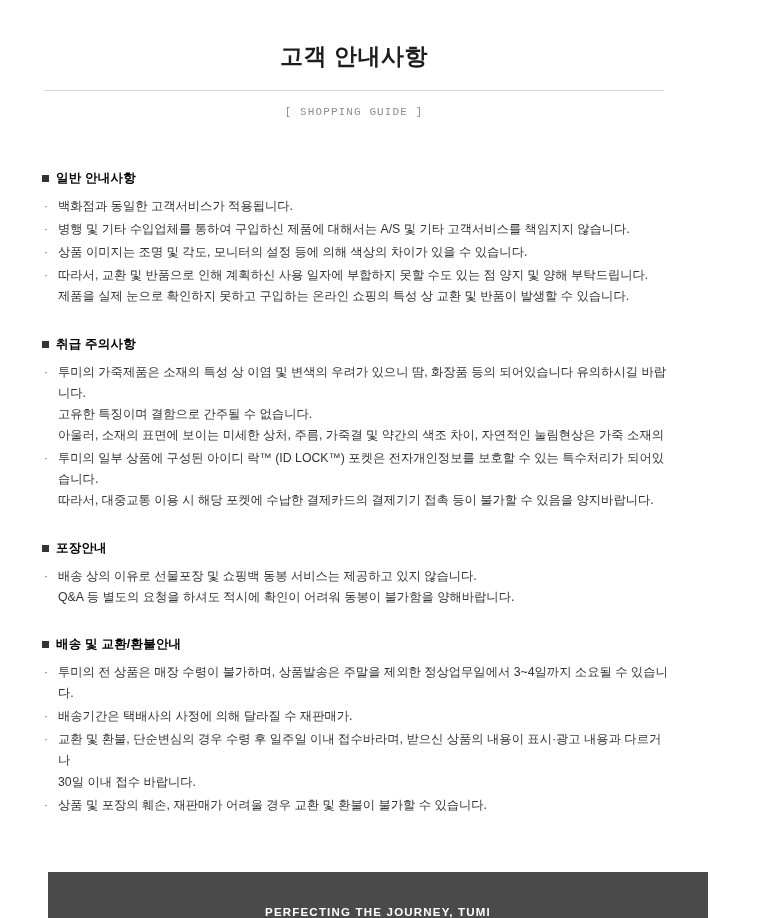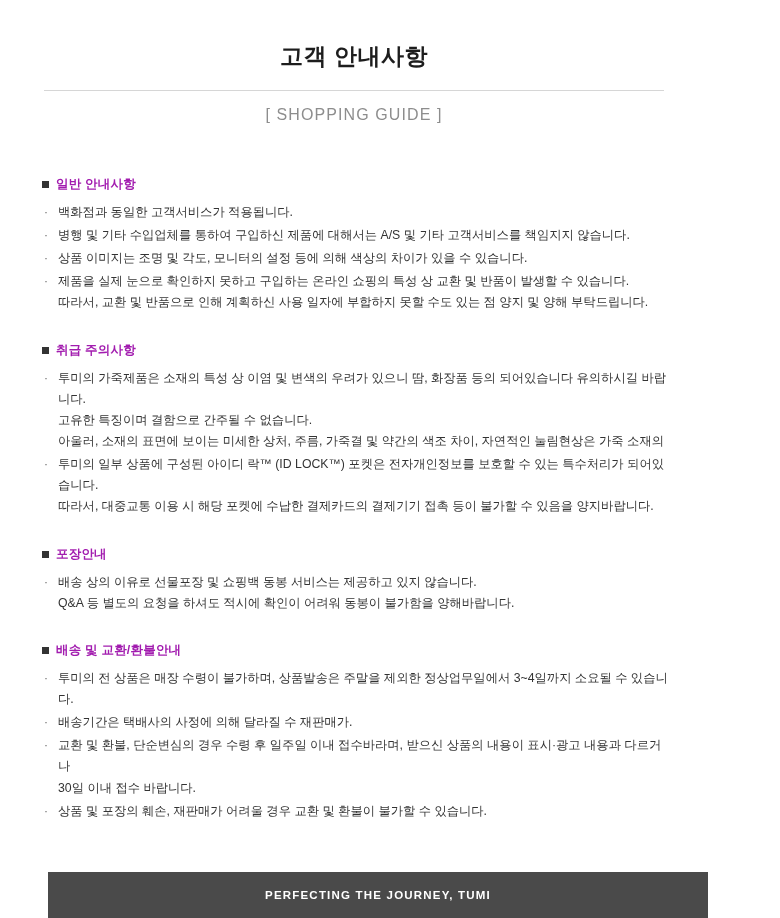--- a/index.html
+++ b/index.html
@@ -49,9 +49,10 @@
   }
   .doc-subtitle {
     margin-top: 15px;
-    font-size: 16px;
+    font-size: 11px;
     letter-spacing: 1.1px;
     color: #8d8d8d;
+    font-family: Liberation Mono, monospace;
   }
 
   

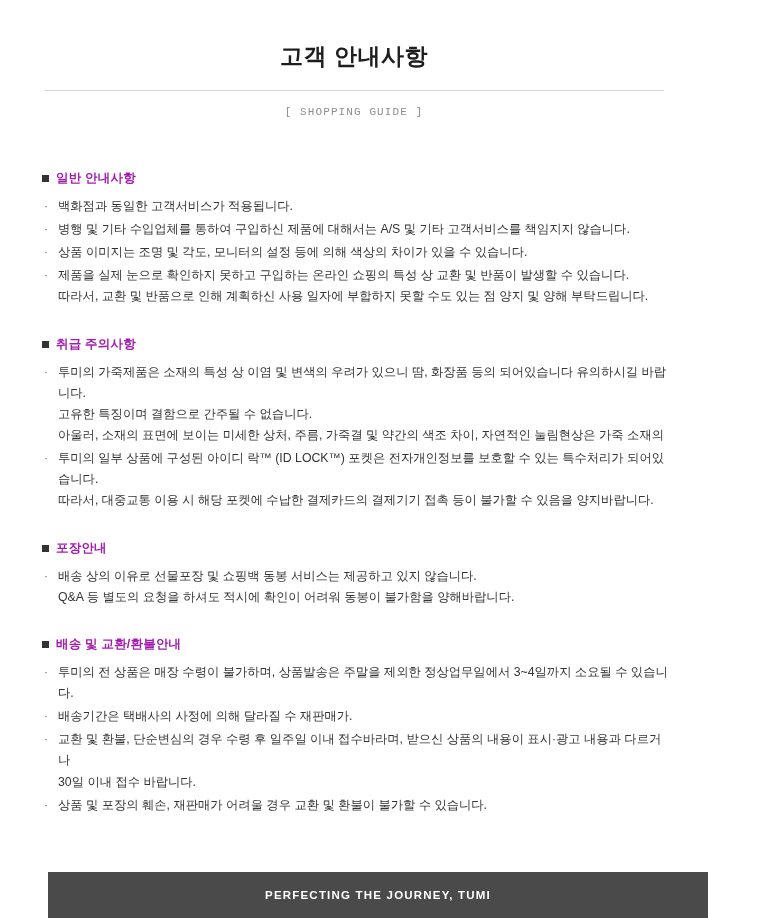--- a/index.html
+++ b/index.html
@@ -82,7 +82,7 @@
   .section-title {
     font-size: 12.5px;
     font-weight: bold;
-    color: #a21caf;
+    color: #000000;
     letter-spacing: 0.2px;
   }
   .items {

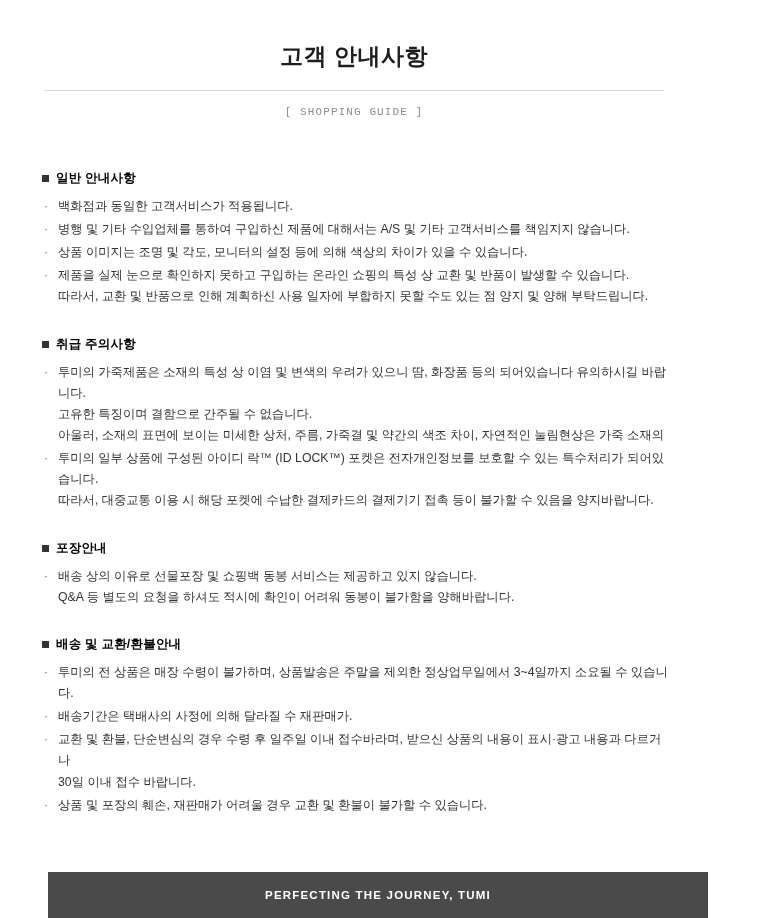--- a/index.html
+++ b/index.html
@@ -163,8 +163,8 @@
             </li>
             <li class="item">
               <span class="dot">·</span>
+              <span class="item-line cont">따라서, 교환 및 반품으로 인해 계획하신 사용 일자에 부합하지 못할 수도 있는 점 양지 및 양해 부탁드립니다.</span>
               <span class="item-line">제품을 실제 눈으로 확인하지 못하고 구입하는 온라인 쇼핑의 특성 상 교환 및 반품이 발생할 수 있습니다.</span>
-              <span class="item-line cont">따라서, 교환 및 반품으로 인해 계획하신 사용 일자에 부합하지 못할 수도 있는 점 양지 및 양해 부탁드립니다.</span>
             </li>
           </ul>
         </div>

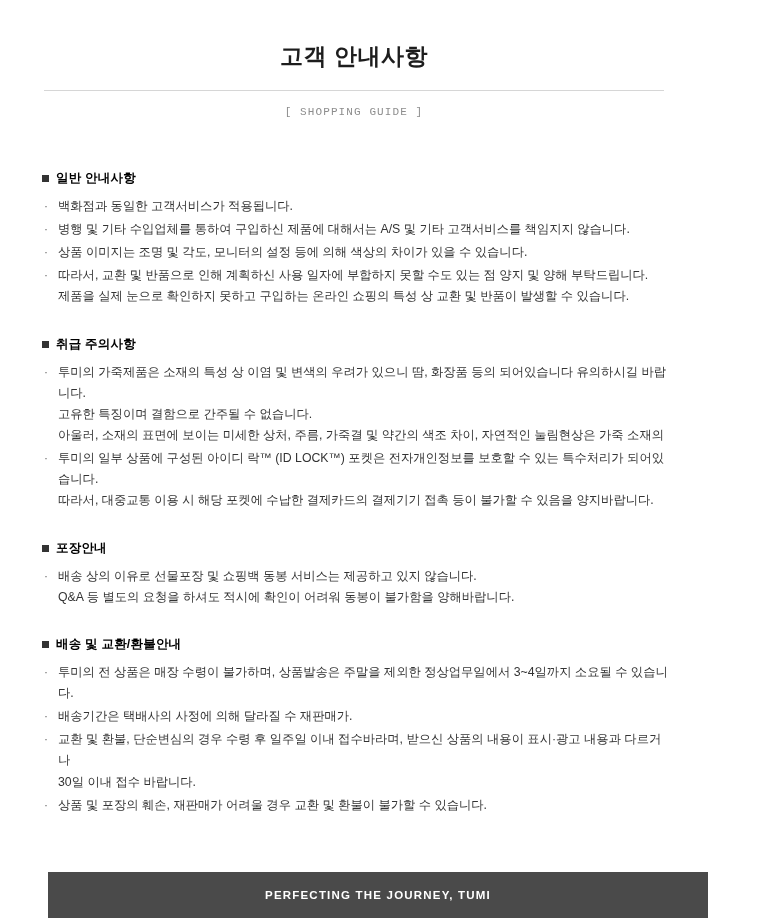--- a/index.html
+++ b/index.html
@@ -121,7 +121,7 @@
     background: #4a4a4a;
     color: #ffffff;
     display: flex;
-    align-items: center;
+    align-items: flex-end;
     justify-content: center;
     font-size: 11.5px;
     font-weight: bold;

